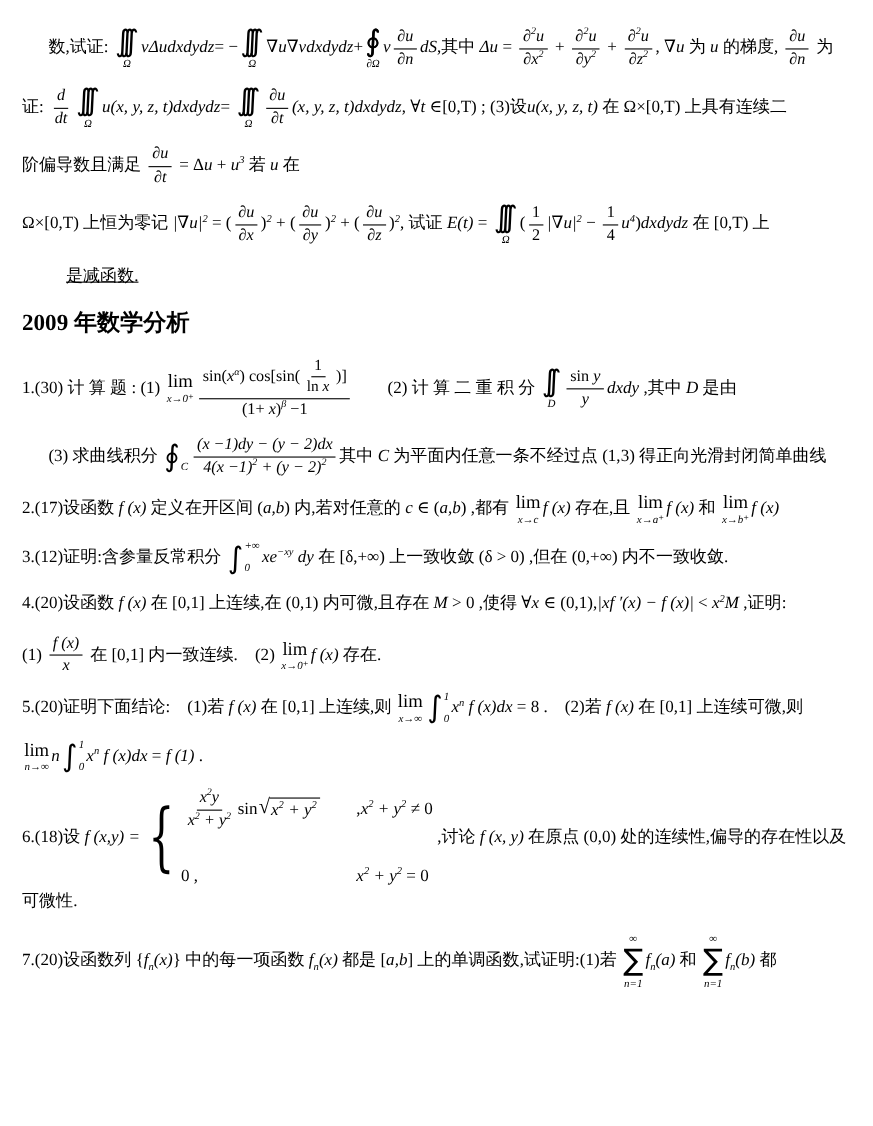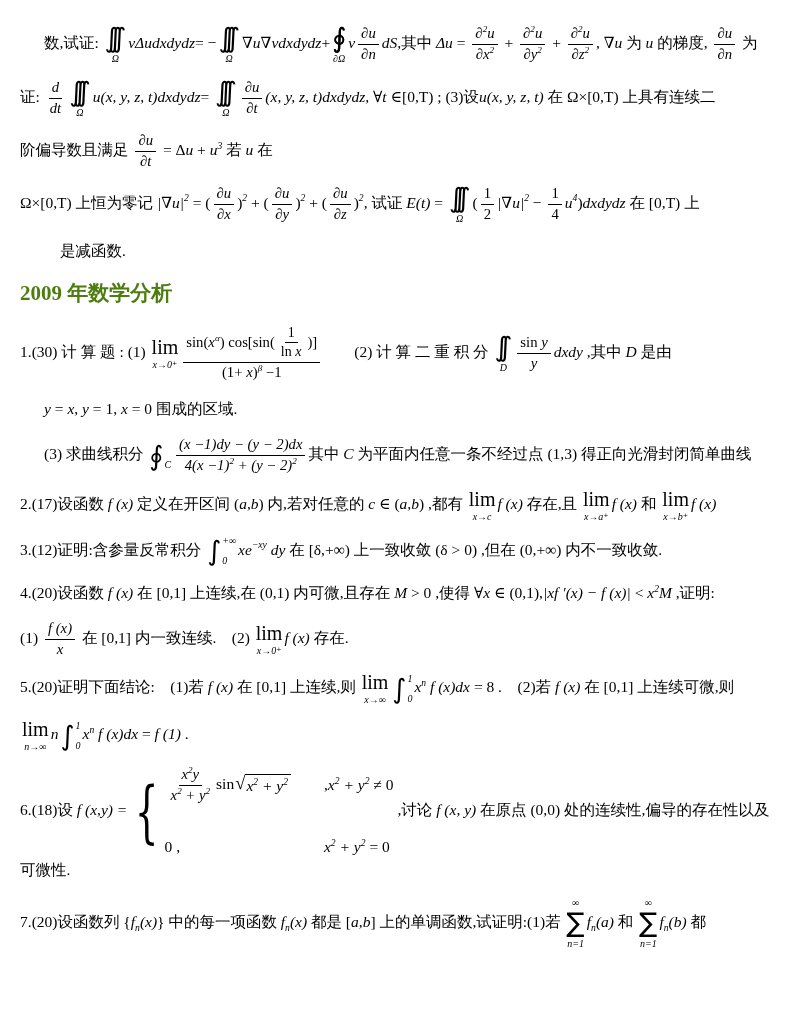--- a/index.html
+++ b/index.html
@@ -11,7 +11,7 @@
   }
   .line{margin:0 0 14px 0;line-height:1.7;}
   .ind1{padding-left:24px;}
-  .ind2{padding-left:40px;}
+  .ind2{padding-left:40px;text-decoration:underline;}
   .heading{
     font-size:21px;font-weight:bold;margin:10px 0 18px 0;
     font-family:"Liberation Serif","DejaVu Serif",serif;color:#4d7c0f;

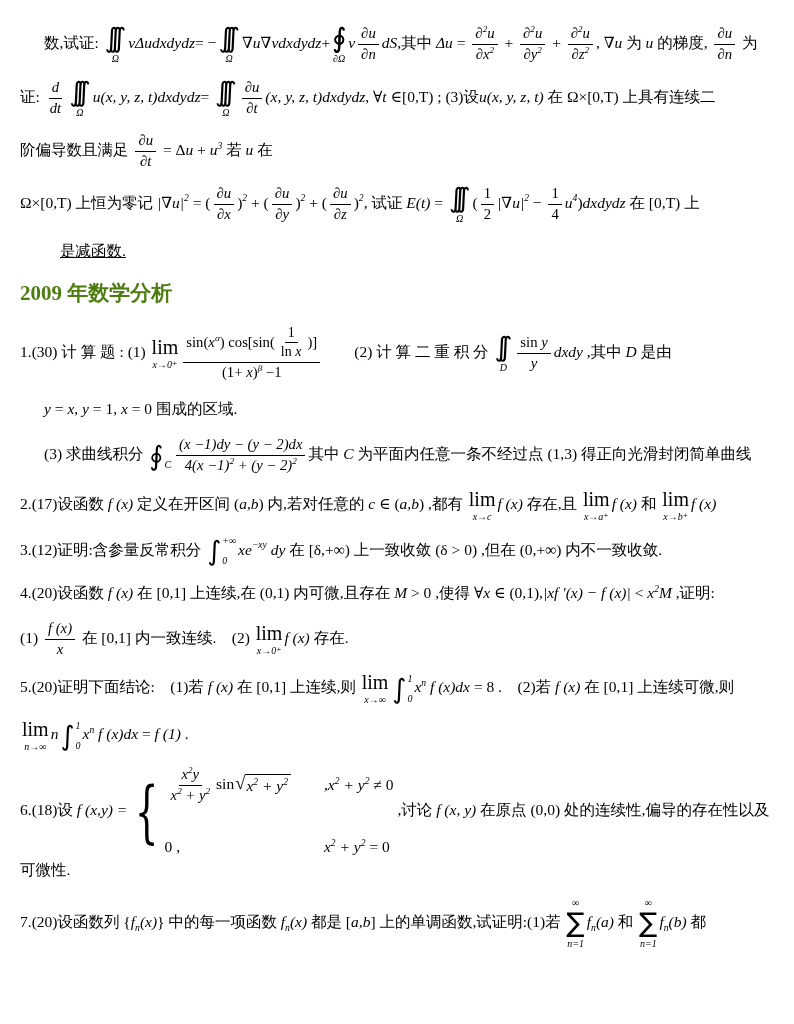--- a/index.html
+++ b/index.html
@@ -14,7 +14,7 @@
   .ind2{padding-left:40px;text-decoration:underline;}
   .heading{
     font-size:21px;font-weight:bold;margin:10px 0 18px 0;
-    font-family:"Liberation Serif","DejaVu Serif",serif;color:#4d7c0f;
+    font-family:"Liberation Serif","DejaVu Serif",serif;color:#000000;
   }
   .tk{white-space:pre-wrap;}
   .t{font-style:normal;}

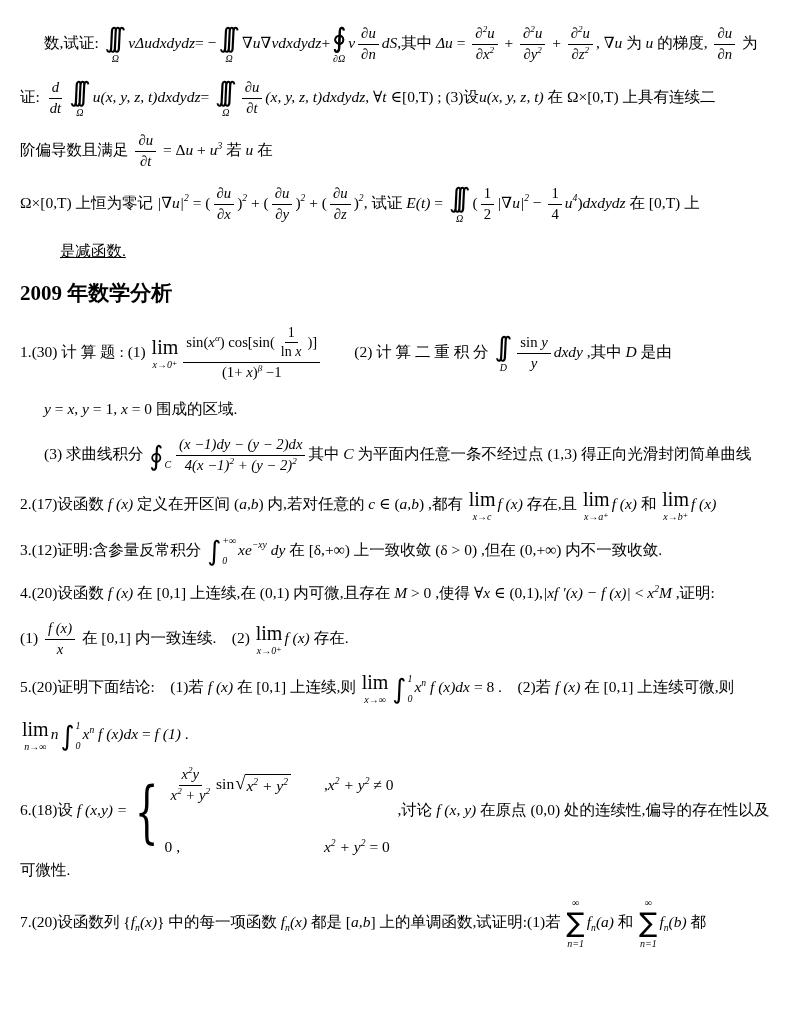--- a/index.html
+++ b/index.html
@@ -38,7 +38,7 @@
   .bigop .above,.bigop .below{font-size:10px;line-height:1.1;font-style:italic;}
   .bigop .above{margin-bottom:1px;}
   .bigop .below{margin-top:2px;}
-  .bigop.limword .glyph{font-size:20px;font-family:"Liberation Serif","DejaVu Serif",serif;}
+  .bigop.limword .glyph{font-size:17px;font-family:"Liberation Serif","DejaVu Serif",serif;}
   .intside{display:inline-flex;align-items:center;vertical-align:middle;margin:0 2px;}
   .intside .lims{
     display:inline-flex;flex-direction:column;justify-content:space-between;

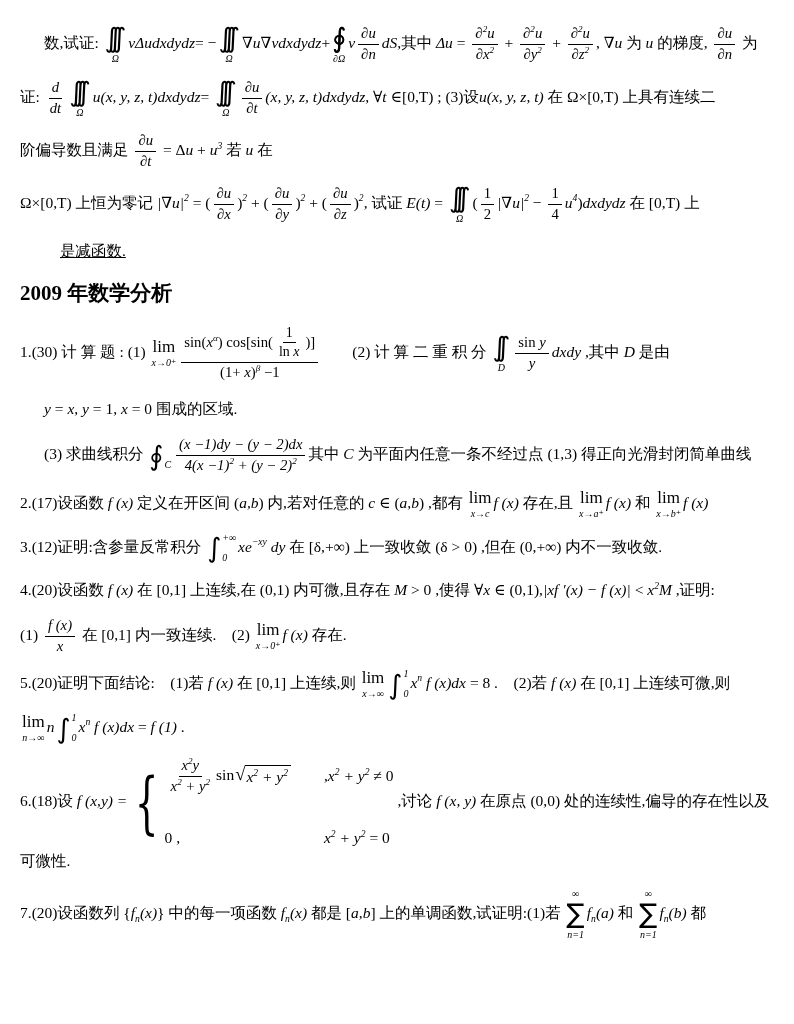--- a/index.html
+++ b/index.html
@@ -145,7 +145,6 @@
           <span class="num"><span class="tk t">sin </span><span class="tk i">y</span></span>
           <span class="den"><span class="tk i">y</span></span>
         </span><span class="tk i">dxdy</span><span class="tk t"> ,其中 </span><span class="tk i">D</span><span class="tk t"> 是由</span></div>
-      <div class="line ind1"><span class="tk i">y</span><span class="tk t"> = </span><span class="tk i">x</span><span class="tk t">, </span><span class="tk i">y</span><span class="tk t"> = 1, </span><span class="tk i">x</span><span class="tk t"> = 0 围成的区域.</span></div>
       <div class="line ind1"><span class="tk t">(3) 求曲线积分 </span><span class="intside">
           <span class="glyph big">∮</span>
           <span class="lims">

